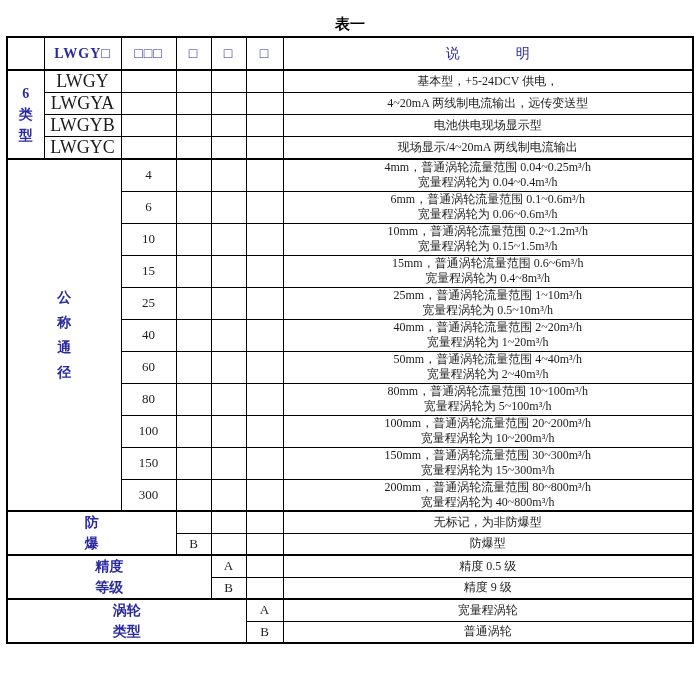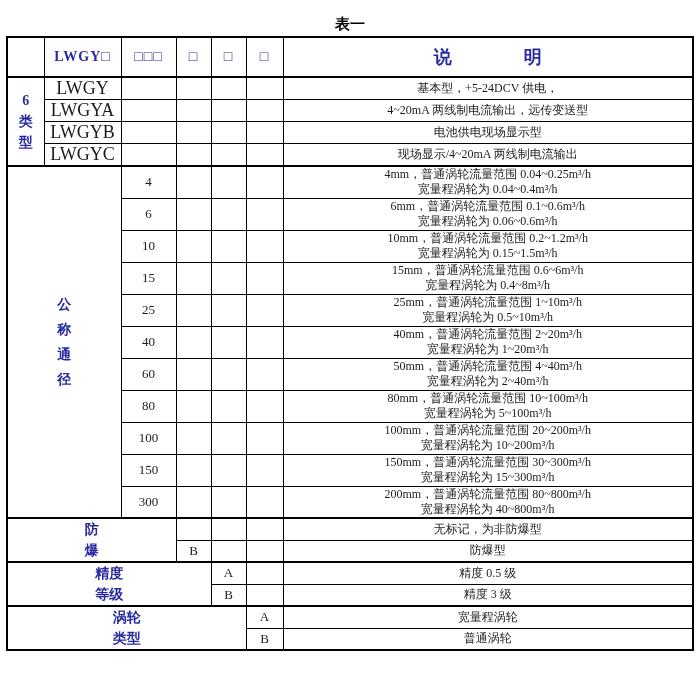--- a/index.html
+++ b/index.html
@@ -39,7 +39,7 @@
     vertical-align: middle;
     overflow: hidden;
   }
-  tr.header-row { height: 40px; }
+  tr.header-row { height: 33px; }
   tr.type-row { height: 18px; }
   tr.size-row { height: 32px; }
   tr.small-row { height: 22px; }

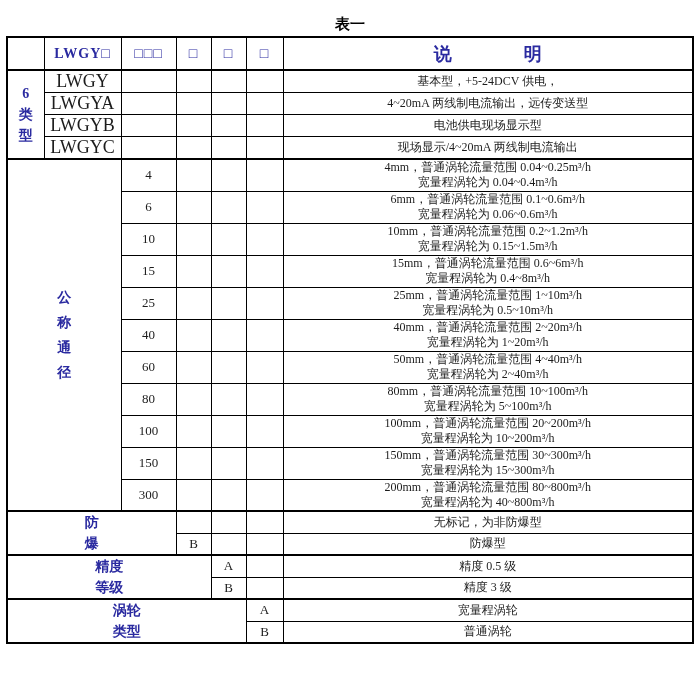--- a/index.html
+++ b/index.html
@@ -52,8 +52,8 @@
   }
   th.desc-head {
     color: var(--accent);
-    font-weight: bold;
-    font-size: 18px;
+    font-weight: normal;
+    font-size: 14px;
     margin-top: 40px;
   }
   td.group-label {

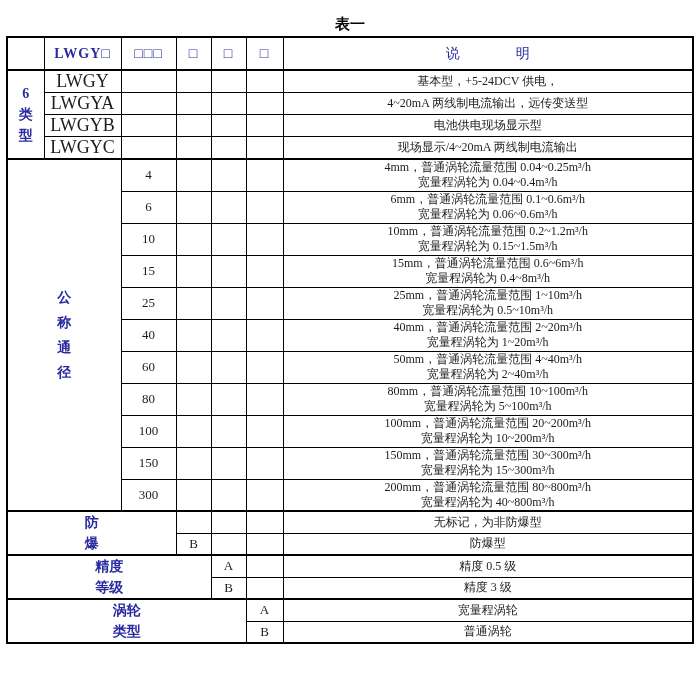--- a/index.html
+++ b/index.html
@@ -254,7 +254,7 @@
   <tr class="small-row">
     <td class="letter-code">B</td>
     <td class="empty"></td>
-    <td class="desc">精度 3 级</td>
+    <td class="desc">精度 9 级</td>
   </tr>
 
   <tr class="small-row section-top">

